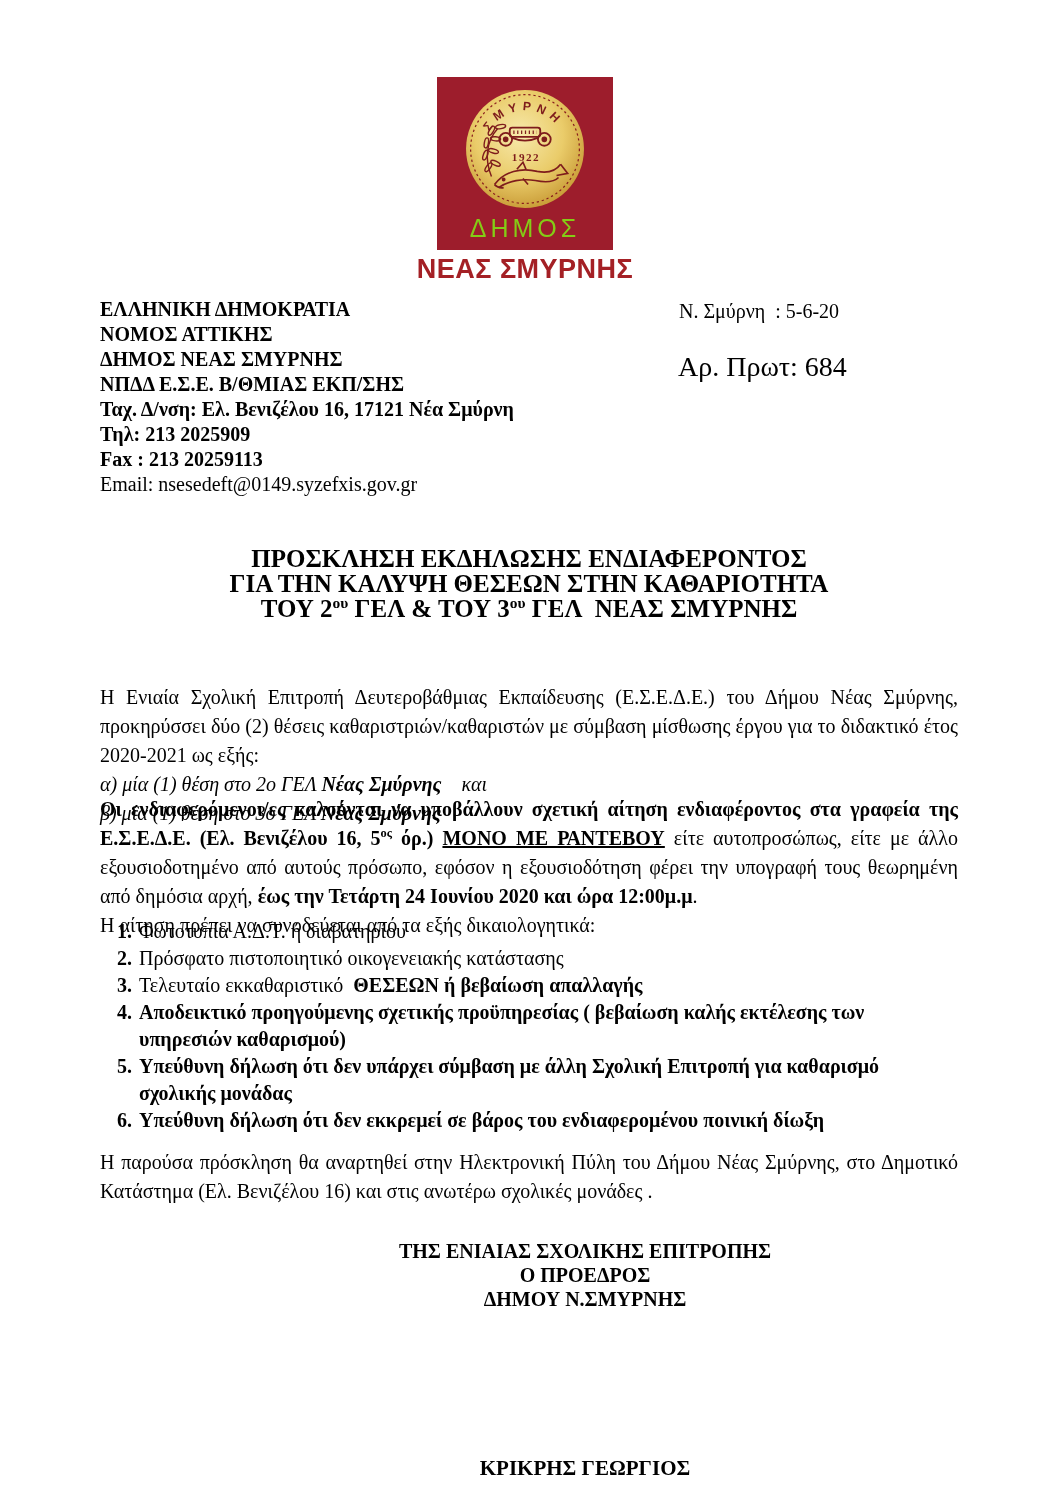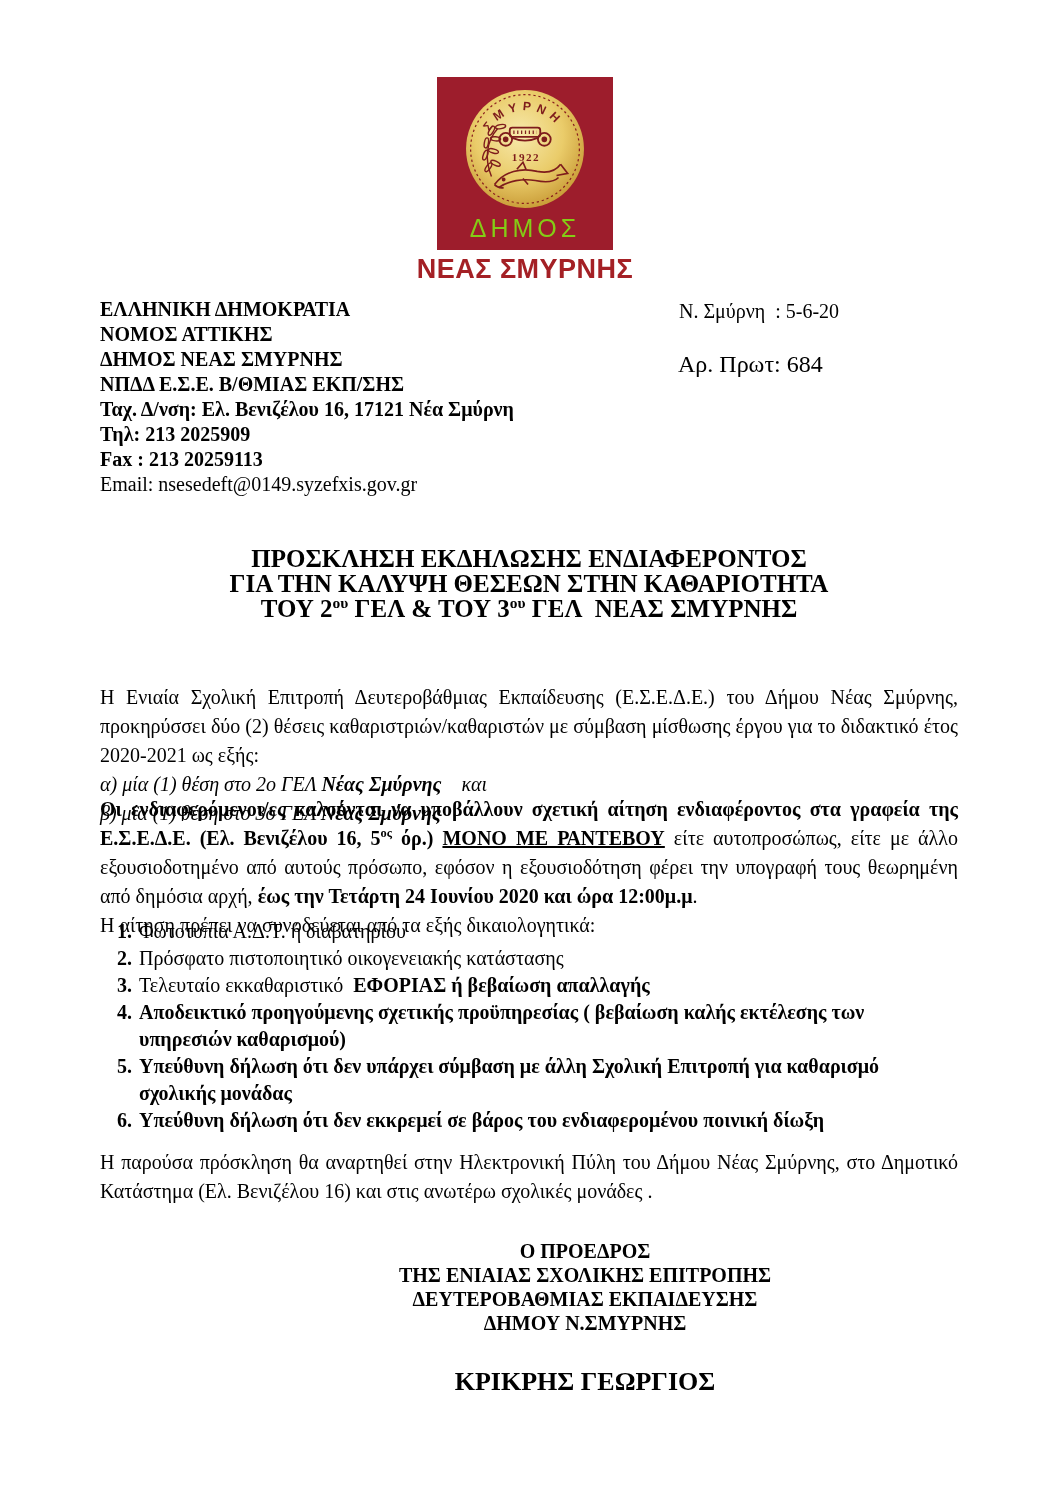--- a/index.html
+++ b/index.html
@@ -29,7 +29,7 @@
   .sender-block .hline { white-space:pre; font-weight:bold; }
   .sender-block .hline.regular { font-weight:normal; }
   .doc-date  { position:absolute; top:300px; left:679px; font-size:20px; white-space:pre; }
-  .doc-proto { position:absolute; top:351px; left:678px; font-size:24px; white-space:pre; }
+  .doc-proto { position:absolute; top:351px; left:678px; font-size:28px; white-space:pre; }
   
   .title-block { position:absolute; top:546px; left:0; width:1058px; text-align:center;
                  font-weight:bold; font-size:25px; line-height:25px; }

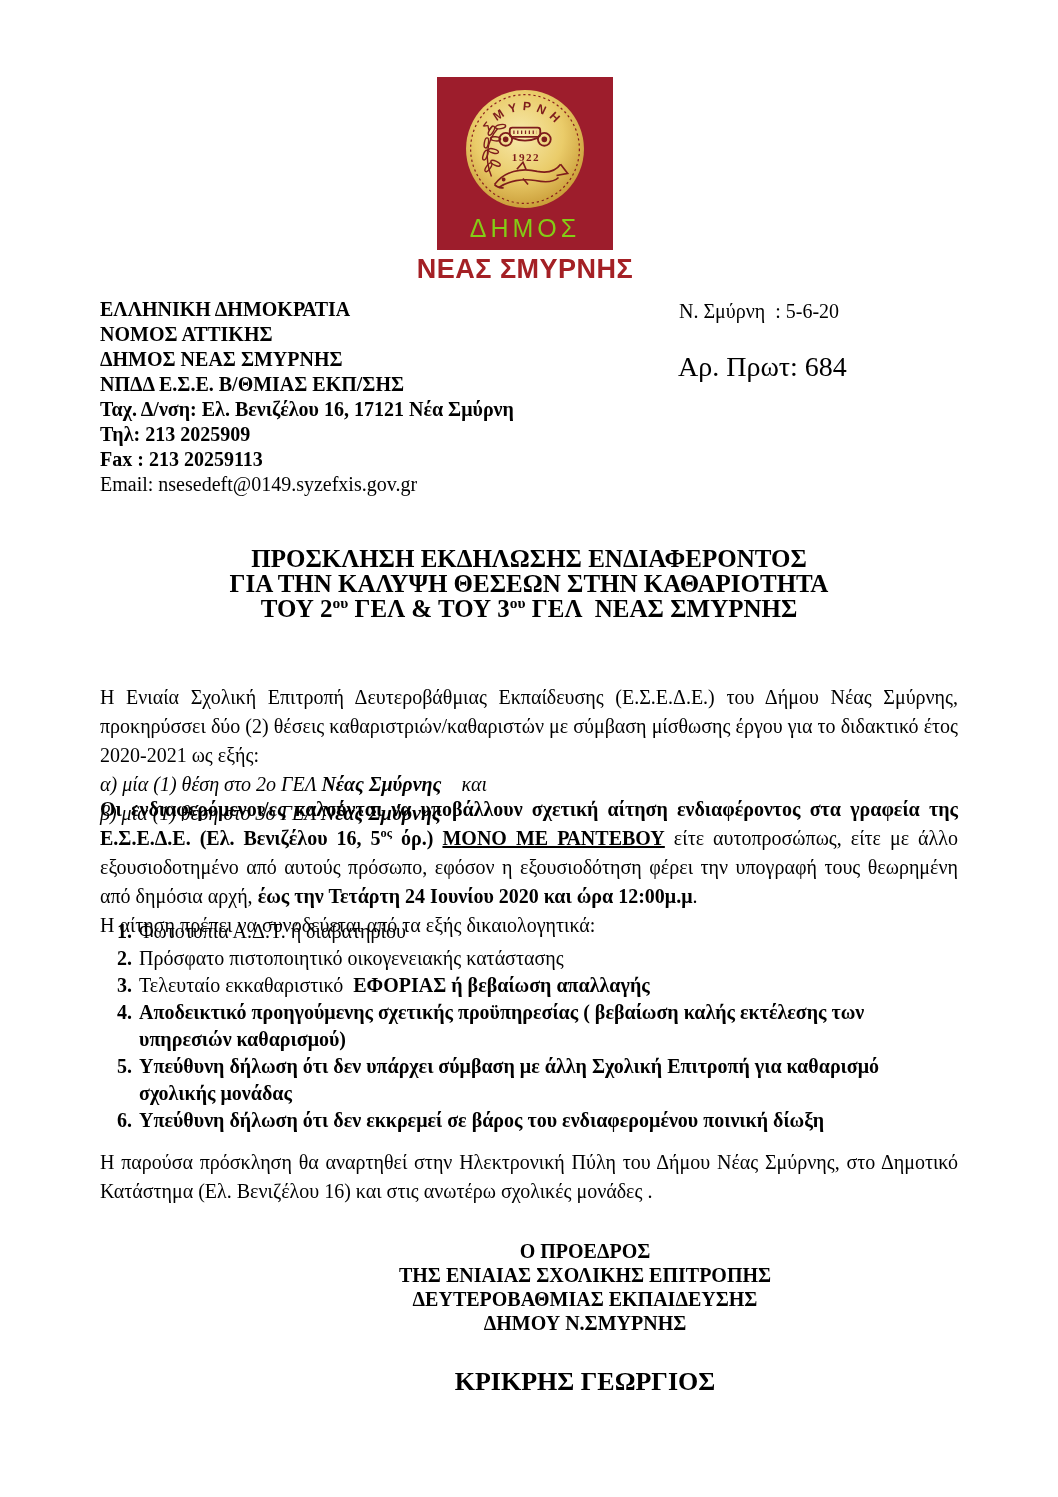--- a/index.html
+++ b/index.html
@@ -156,7 +156,7 @@
       </div>
       <div class="li-row">
         <span class="li-num">3.</span>
-        <span class="li-text"><span>Τελευταίο εκκαθαριστικό  </span><span class="b">ΕΦΟΡΙΑΣ ή βεβαίωση απαλλαγής</span></span>
+        <span class="li-text"><span>Τελευταίο εκκαθαριστικό  </span><span class="b">ΘΕΣΕΩΝ ή βεβαίωση απαλλαγής</span></span>
       </div>
       <div class="li-row">
         <span class="li-num">4.</span>

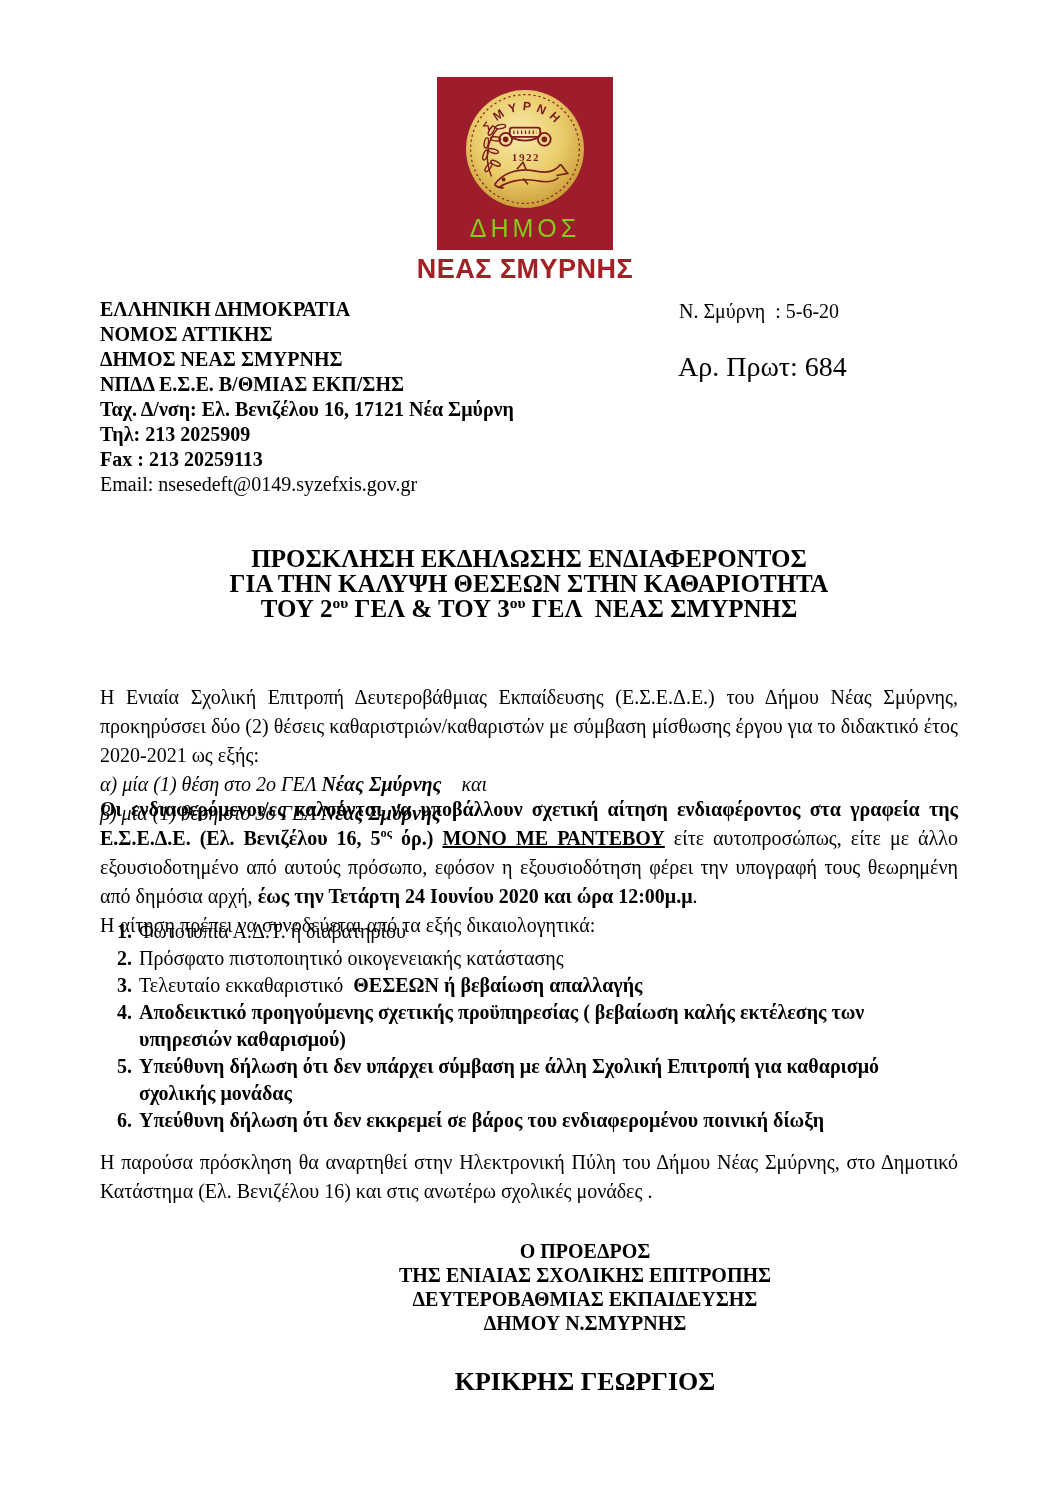--- a/index.html
+++ b/index.html
@@ -176,8 +176,8 @@
 
   <div class="sig-block">
 
-  <div>Ο ΠΡΟΕΔΡΟΣ</div>
-      <div>ΤΗΣ ΕΝΙΑΙΑΣ ΣΧΟΛΙΚΗΣ ΕΠΙΤΡΟΠΗΣ</div>
+  <div>ΤΗΣ ΕΝΙΑΙΑΣ ΣΧΟΛΙΚΗΣ ΕΠΙΤΡΟΠΗΣ</div>
+      <div>Ο ΠΡΟΕΔΡΟΣ</div>
       <div>ΔΕΥΤΕΡΟΒΑΘΜΙΑΣ ΕΚΠΑΙΔΕΥΣΗΣ</div>
       <div>ΔΗΜΟΥ Ν.ΣΜΥΡΝΗΣ</div>
     </div>

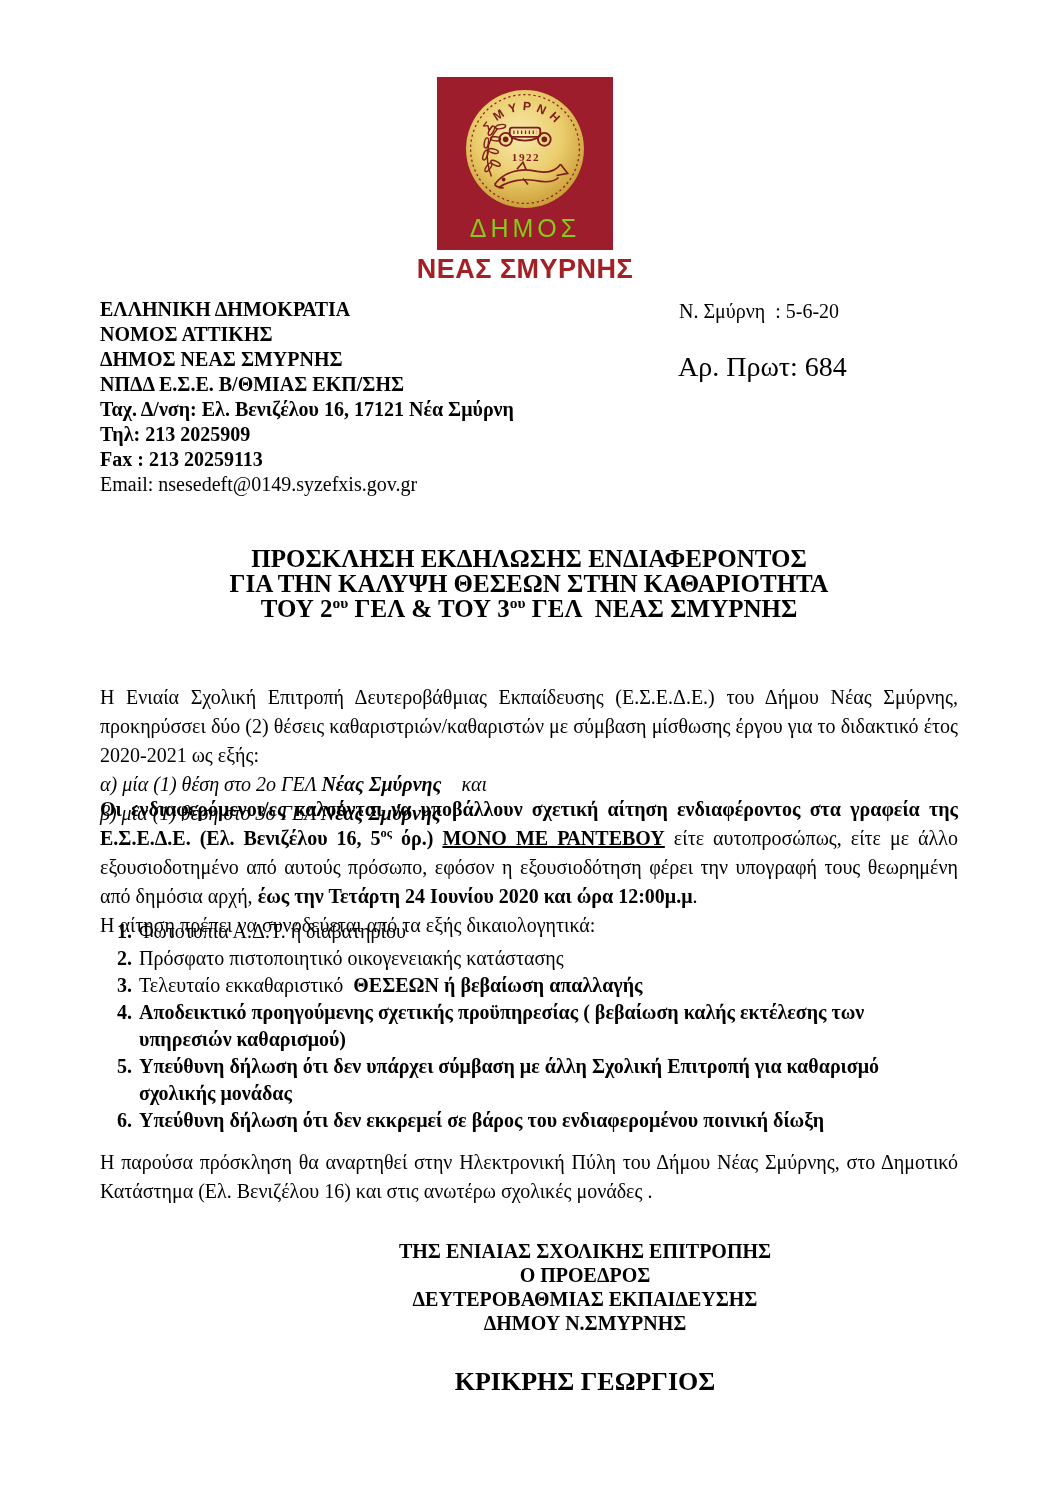--- a/index.html
+++ b/index.html
@@ -178,7 +178,6 @@
 
   <div>ΤΗΣ ΕΝΙΑΙΑΣ ΣΧΟΛΙΚΗΣ ΕΠΙΤΡΟΠΗΣ</div>
       <div>Ο ΠΡΟΕΔΡΟΣ</div>
-      <div>ΔΕΥΤΕΡΟΒΑΘΜΙΑΣ ΕΚΠΑΙΔΕΥΣΗΣ</div>
       <div>ΔΗΜΟΥ Ν.ΣΜΥΡΝΗΣ</div>
     </div>
   <div class="sig-name">ΚΡΙΚΡΗΣ ΓΕΩΡΓΙΟΣ</div>

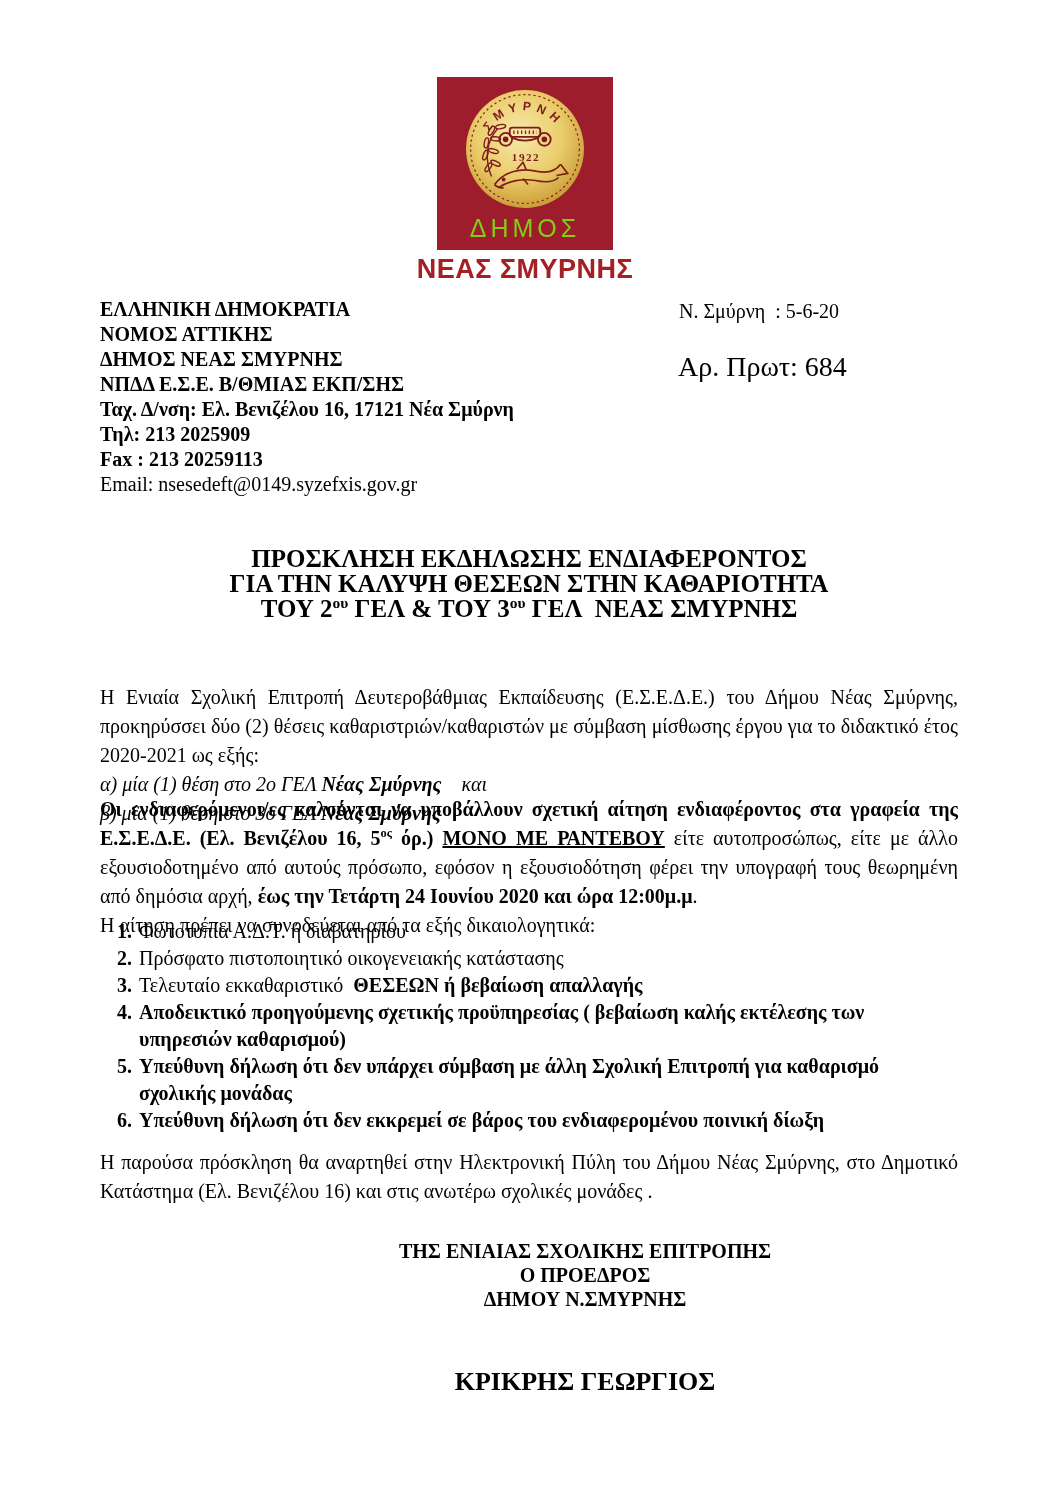--- a/index.html
+++ b/index.html
@@ -48,8 +48,8 @@
   .para3 { position:absolute; top:1148px; left:100px; width:858px; text-align:justify; }
   .sig-block { position:absolute; top:1239px; left:212px; width:746px; text-align:center;
                font-weight:bold; font-size:20px; line-height:24px; }
-  .sig-name  { position:absolute; top:1367px; left:212px; width:746px; text-align:center;
-               font-weight:bold; font-size:26px; }
+  .sig-name  { position:absolute; top:1456px; left:212px; width:746px; text-align:center;
+               font-weight:bold; font-size:21px; }
   .b { font-weight:bold; }
   .u { text-decoration:underline; text-decoration-thickness:2px; }
   sup { font-size:0.62em; line-height:0; vertical-align:super; }

